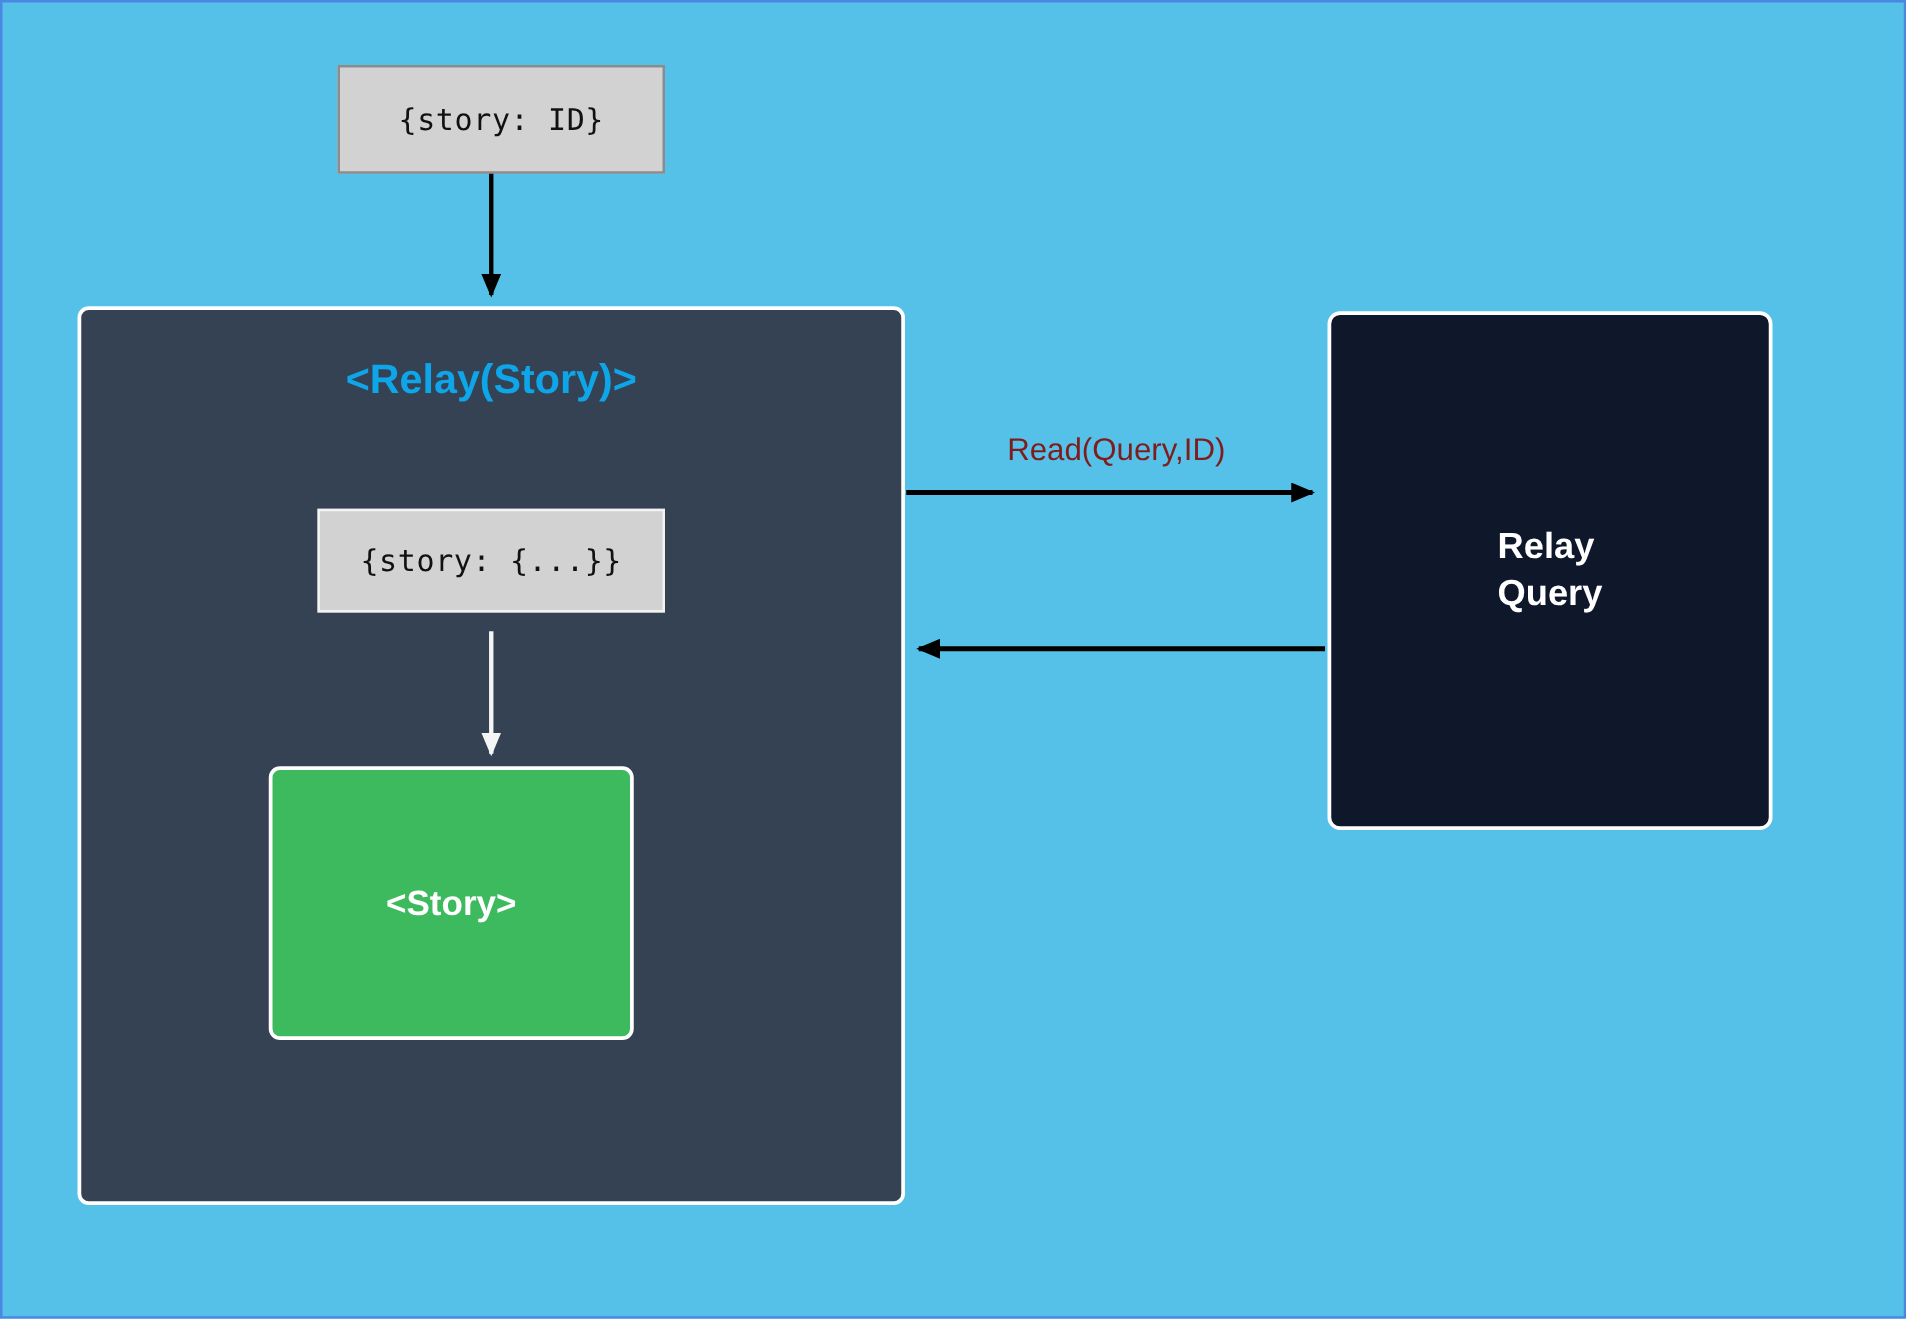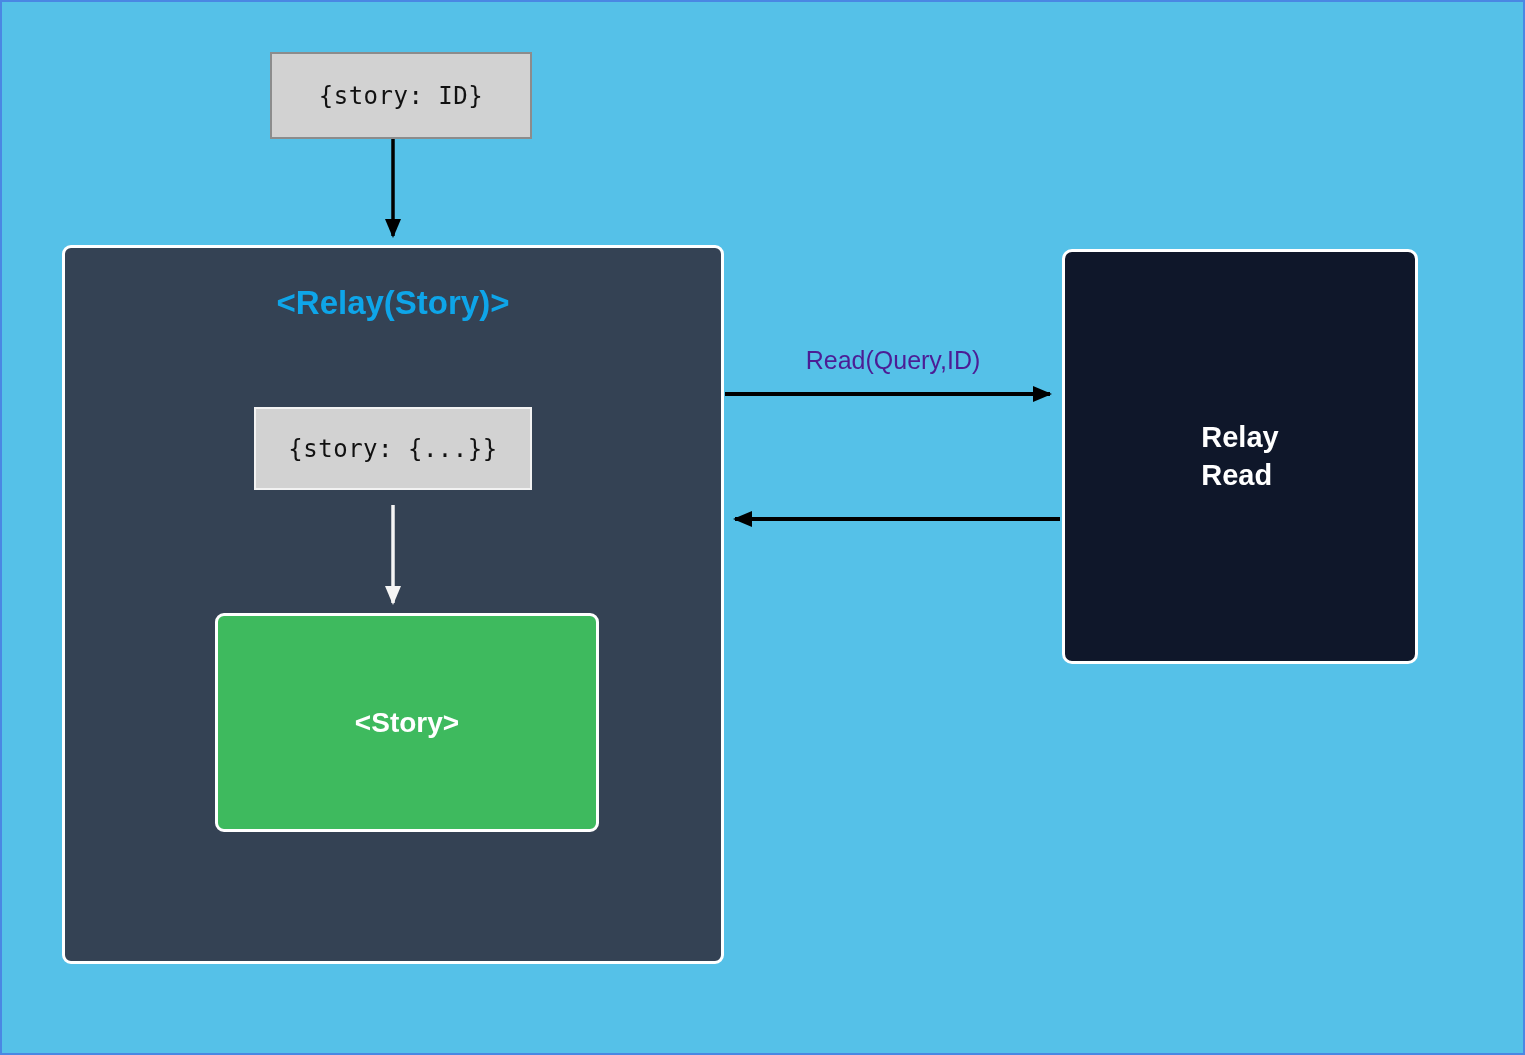--- a/index.html
+++ b/index.html
@@ -81,7 +81,7 @@
     left: 722px;
     width: 338px;
     text-align: center;
-    color: #4c1d95;
+    color: #7f1d1d;
     font-size: 25px;
   }
   .read-label { top: 344px; }

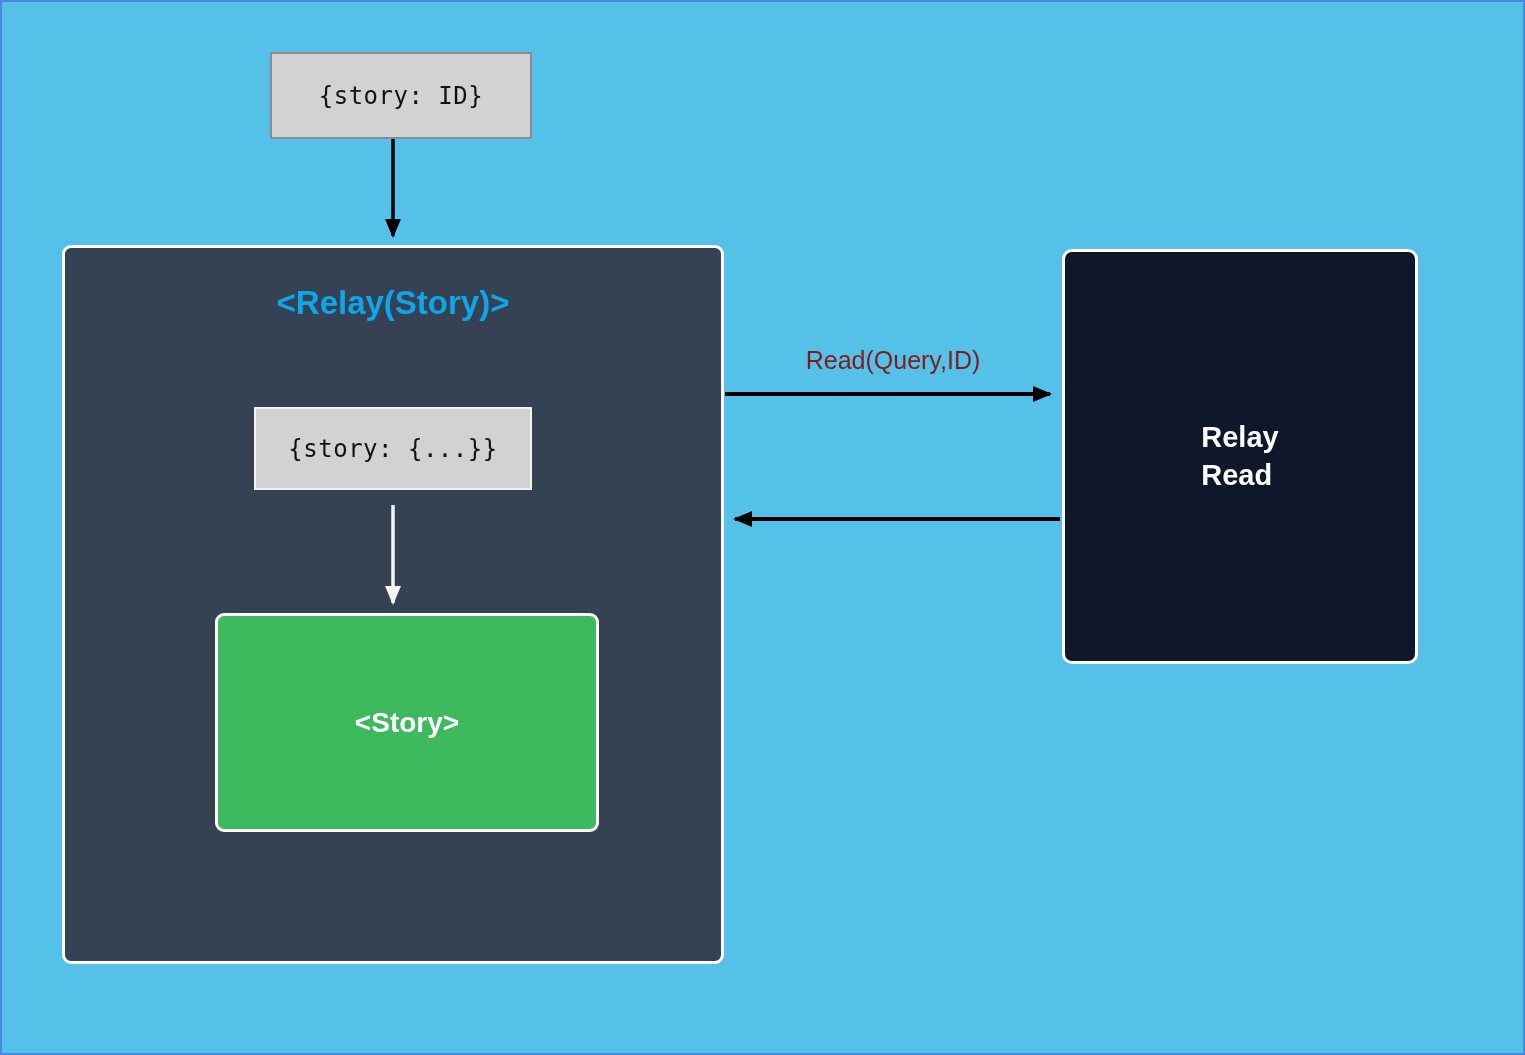--- a/index.html
+++ b/index.html
@@ -117,7 +117,7 @@
   <div class="node store-node">
     <div>
       <div>Relay</div>
-      <div>Read</div>
+      <div>Query</div>
     </div>
   </div>
 

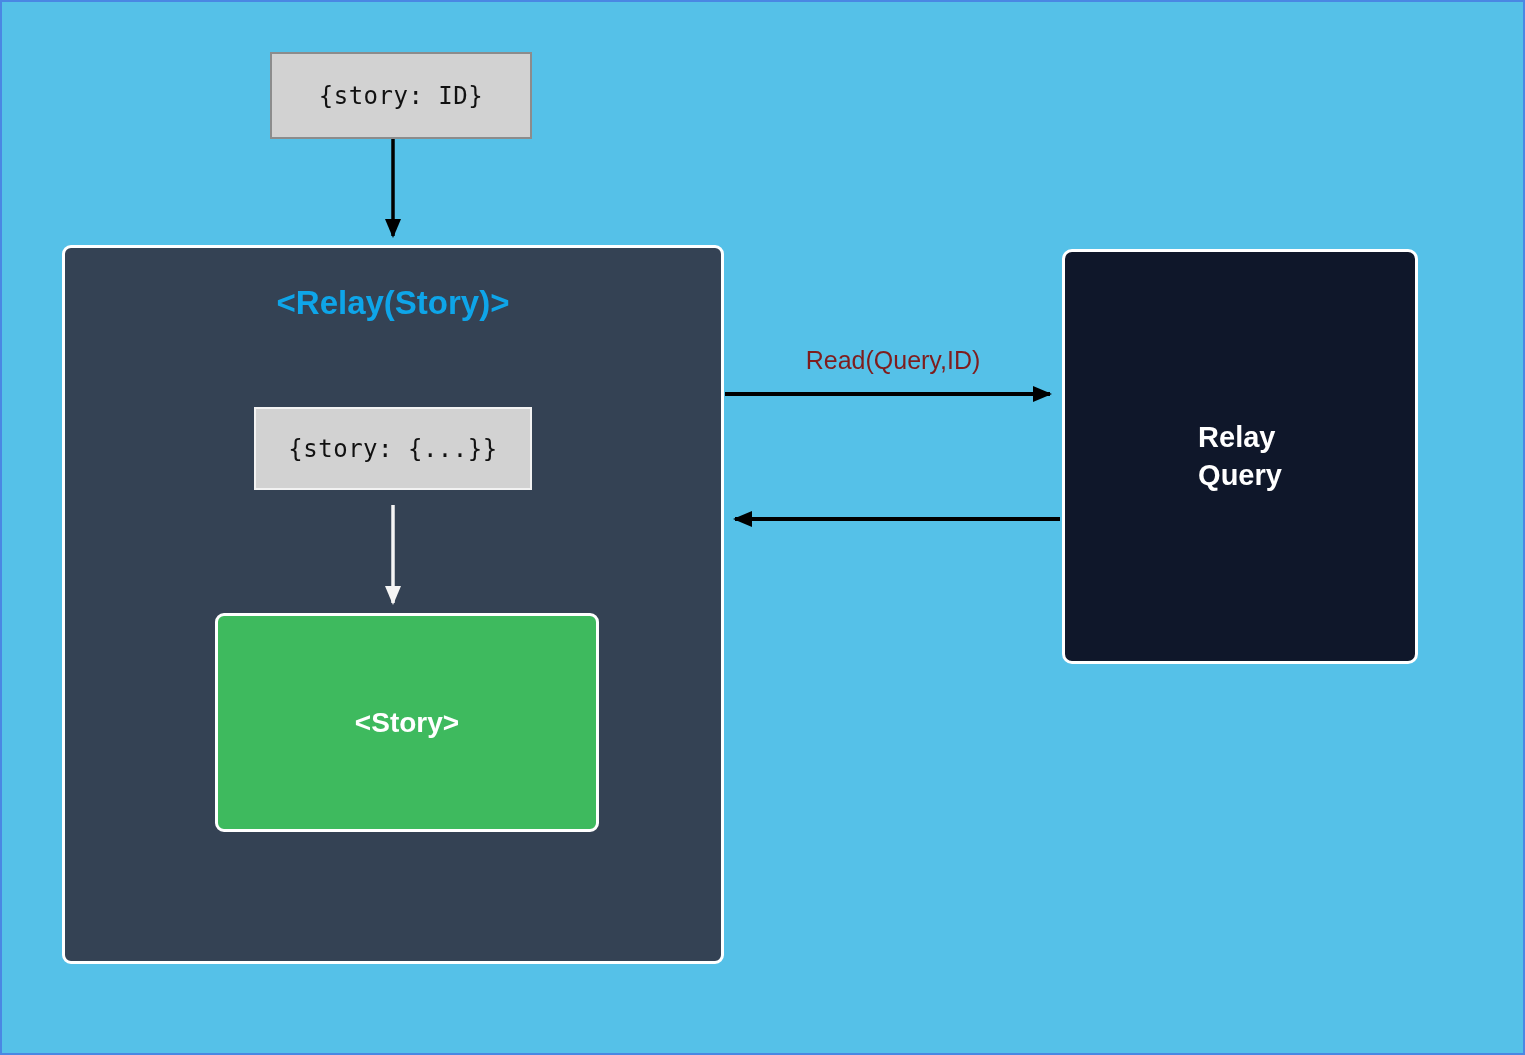--- a/index.html
+++ b/index.html
@@ -56,7 +56,7 @@
   }
   .story-node {
     left: 150px; top: 365px;
-    width: 384px; height: 219px;
+    width: 292px; height: 219px;
     background: #3eba5e;
     border: 3px solid #ffffff;
     border-radius: 9px;

